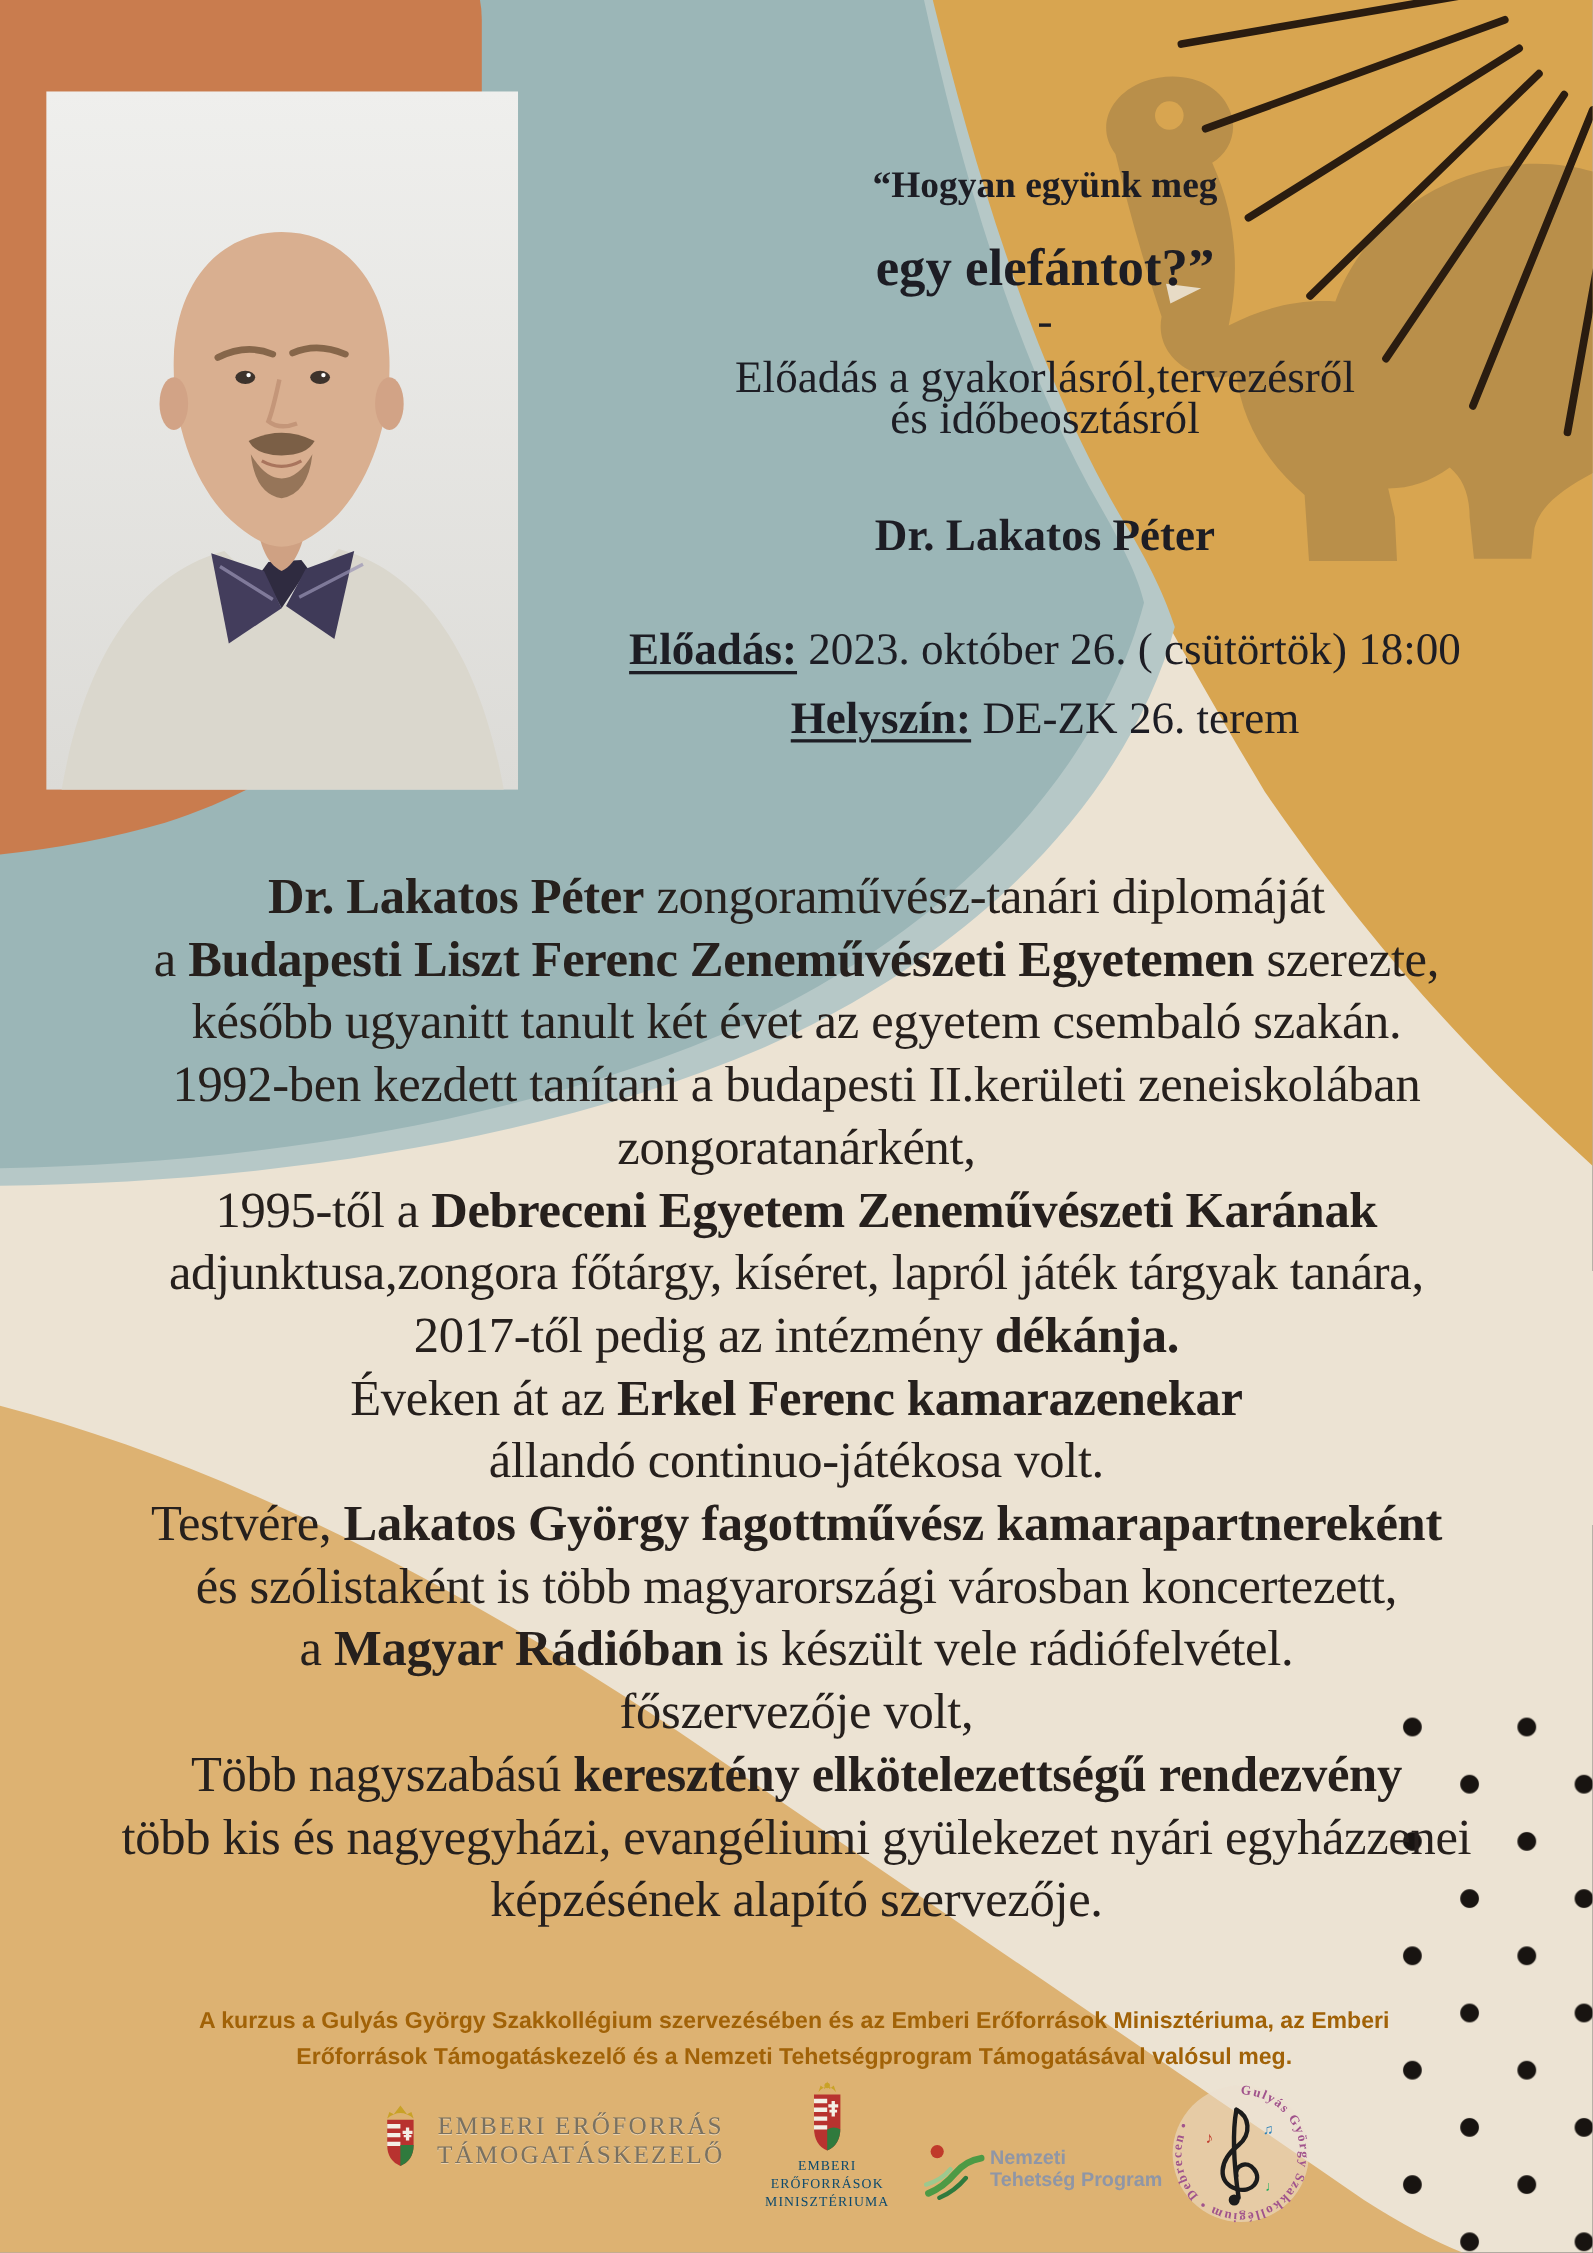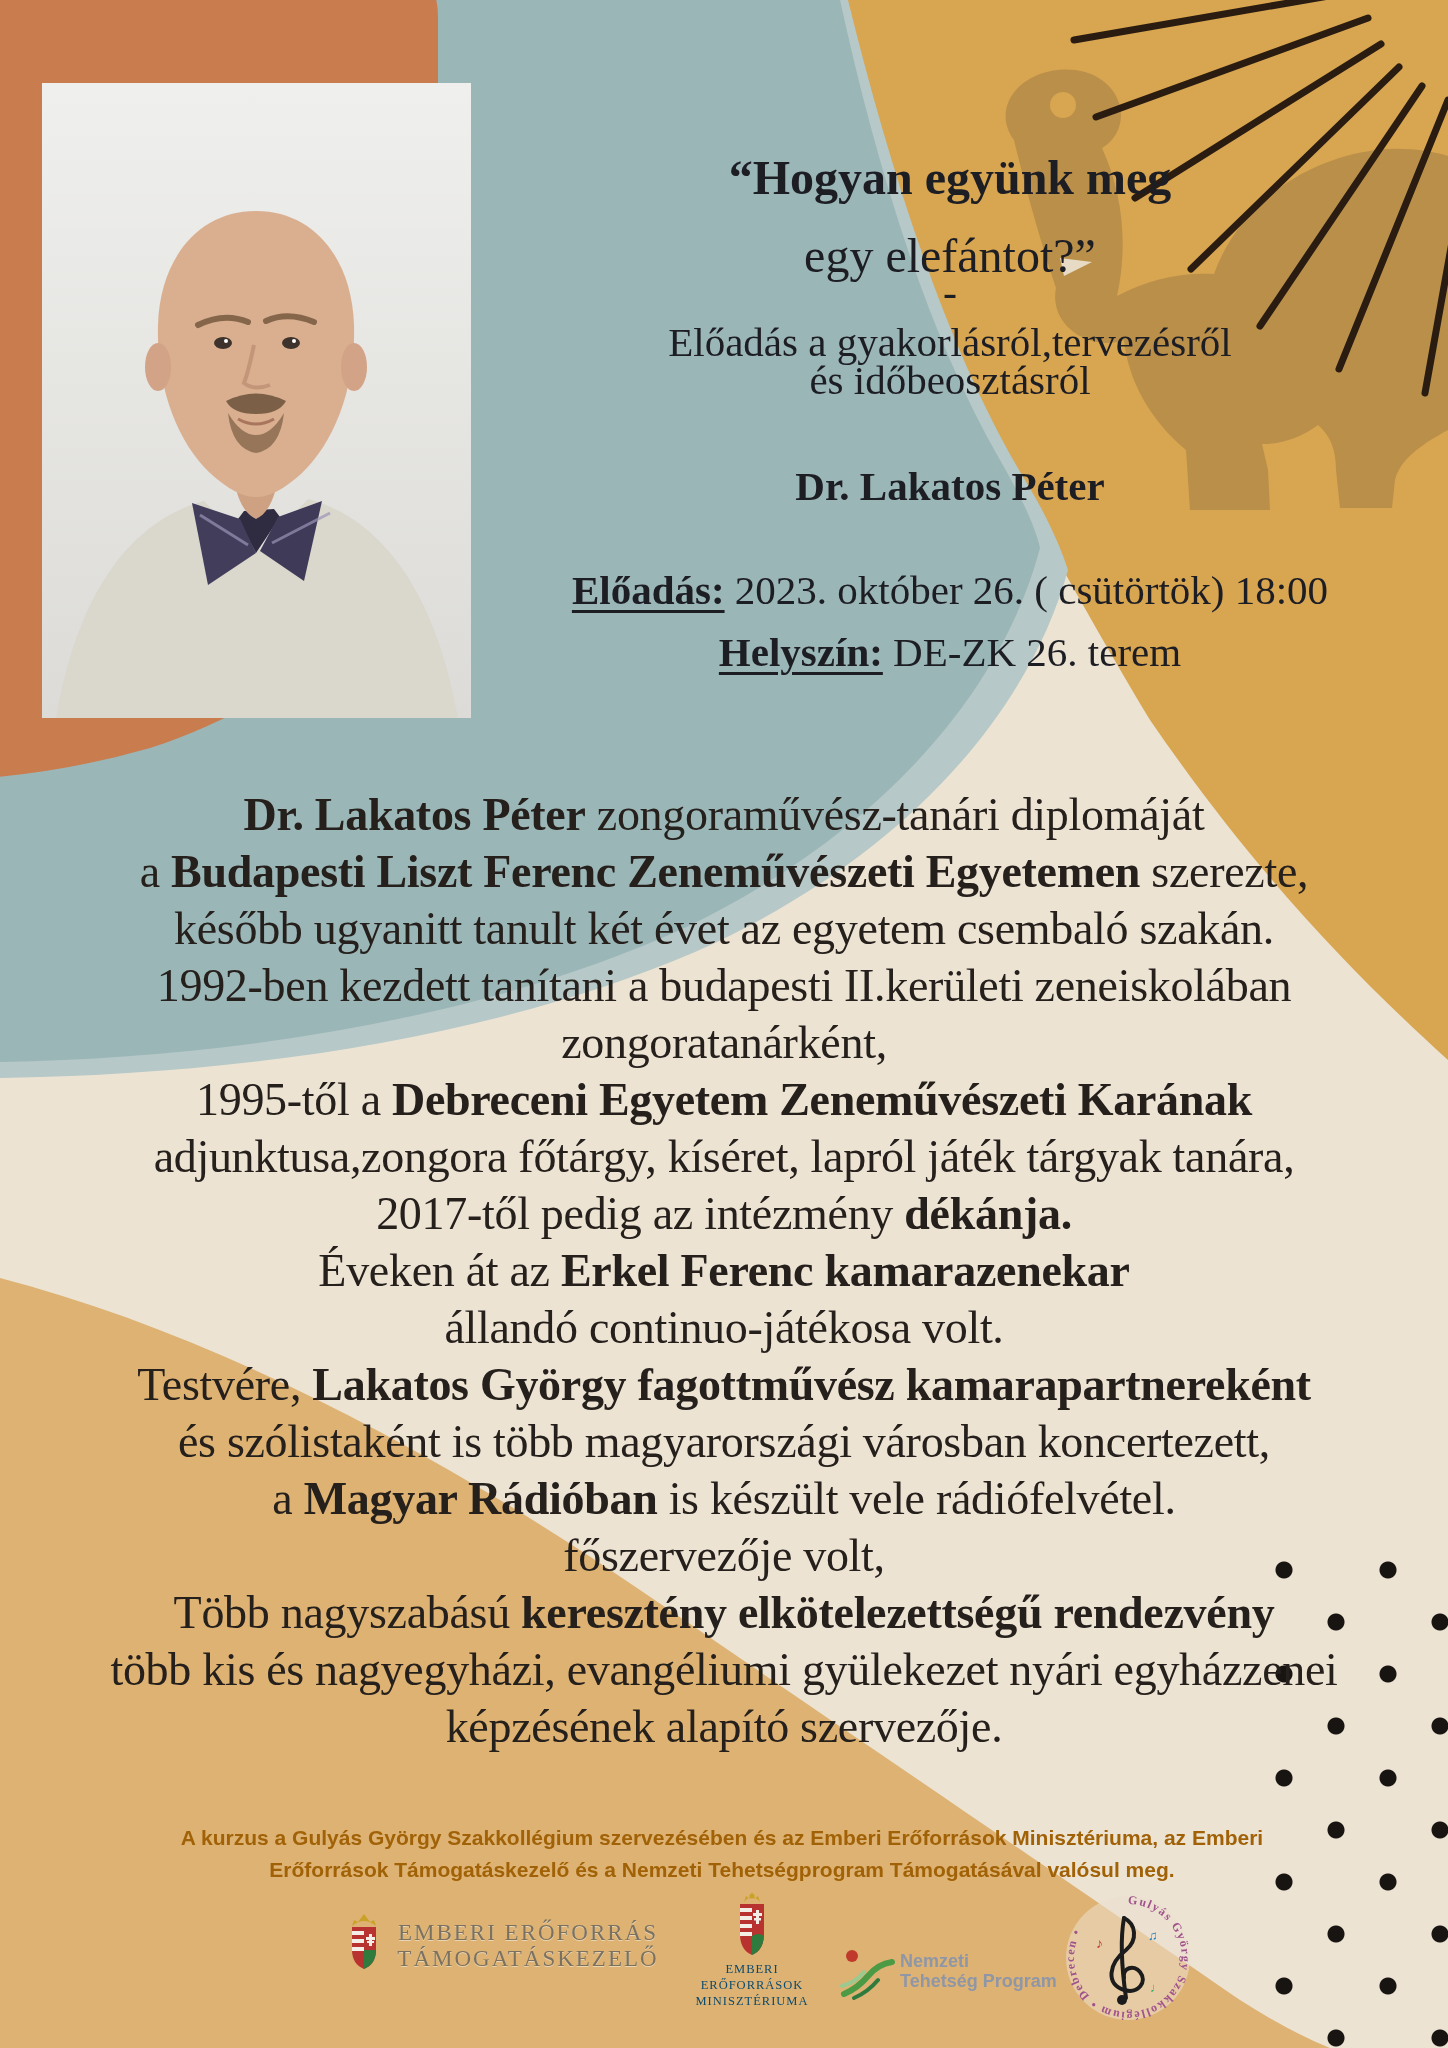--- a/index.html
+++ b/index.html
@@ -24,7 +24,7 @@
   
   .header{position:absolute;left:460px;top:0;width:980px;text-align:center;color:#1d1d24;}
   .hl{position:absolute;left:0;width:100%;white-space:nowrap;}
-  .title1{top:150px;font-size:48px;font-weight:700;}
+  .title1{top:150px;font-size:34px;font-weight:700;}
   .title2{top:228px;font-size:48px;font-weight:400;}
   .dash  {top:268px;font-size:42px;}
   .sub1  {top:318px;font-size:41px;}

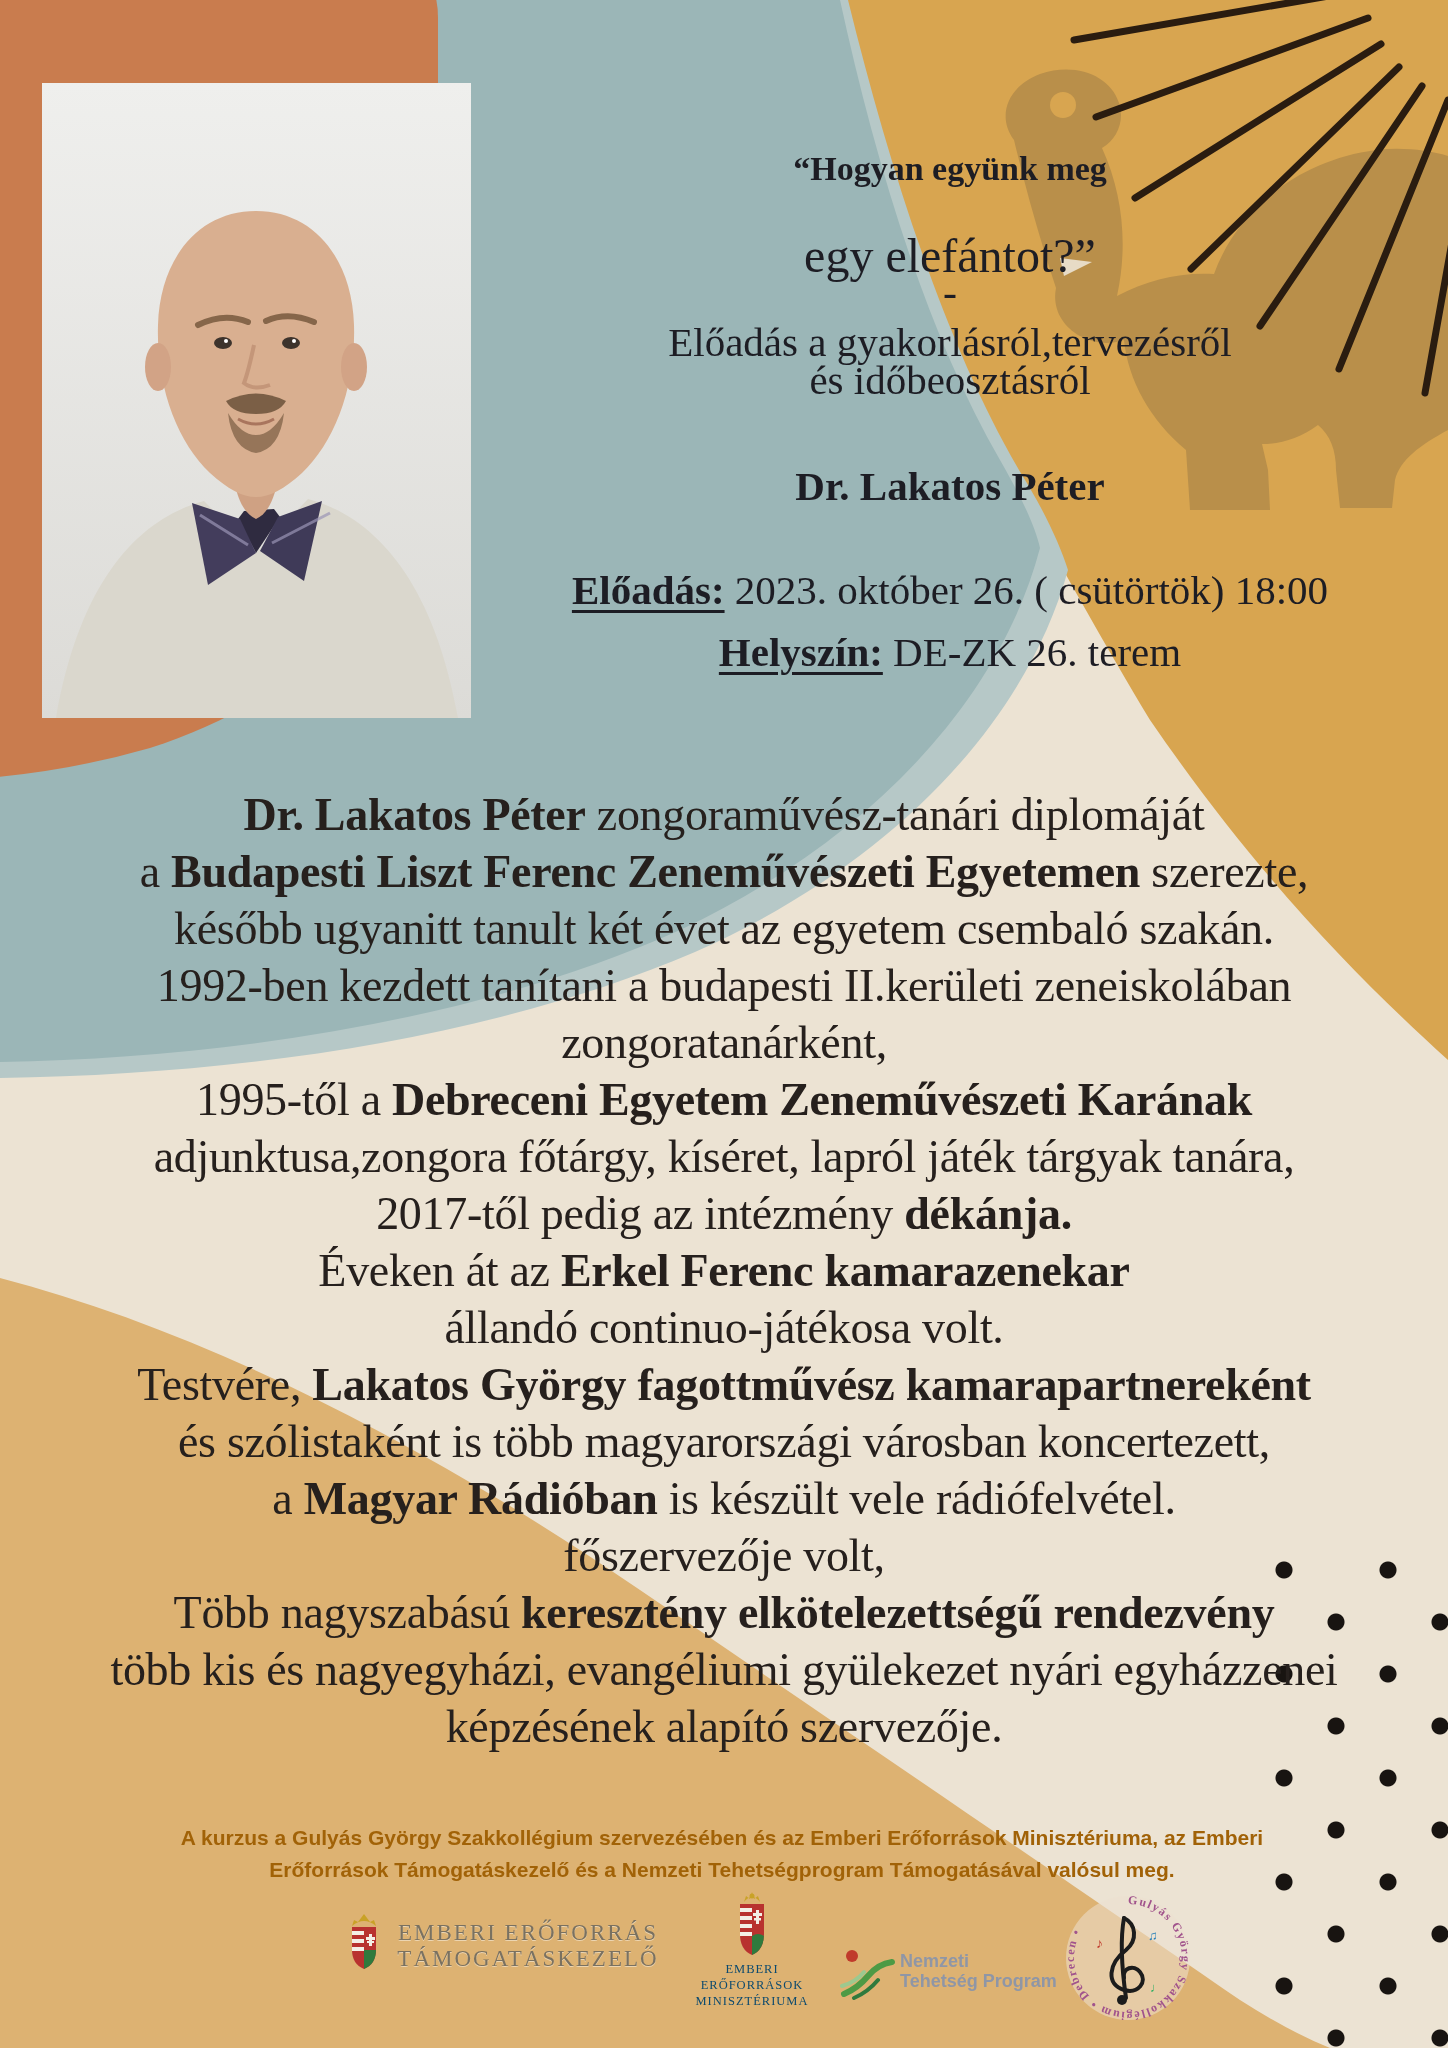--- a/index.html
+++ b/index.html
@@ -25,7 +25,7 @@
   .header{position:absolute;left:460px;top:0;width:980px;text-align:center;color:#1d1d24;}
   .hl{position:absolute;left:0;width:100%;white-space:nowrap;}
   .title1{top:150px;font-size:34px;font-weight:700;}
-  .title2{top:228px;font-size:48px;font-weight:400;}
+  .title2{top:216px;font-size:48px;font-weight:700;}
   .dash  {top:268px;font-size:42px;}
   .sub1  {top:318px;font-size:41px;}
   .sub2  {top:356px;font-size:41px;}

